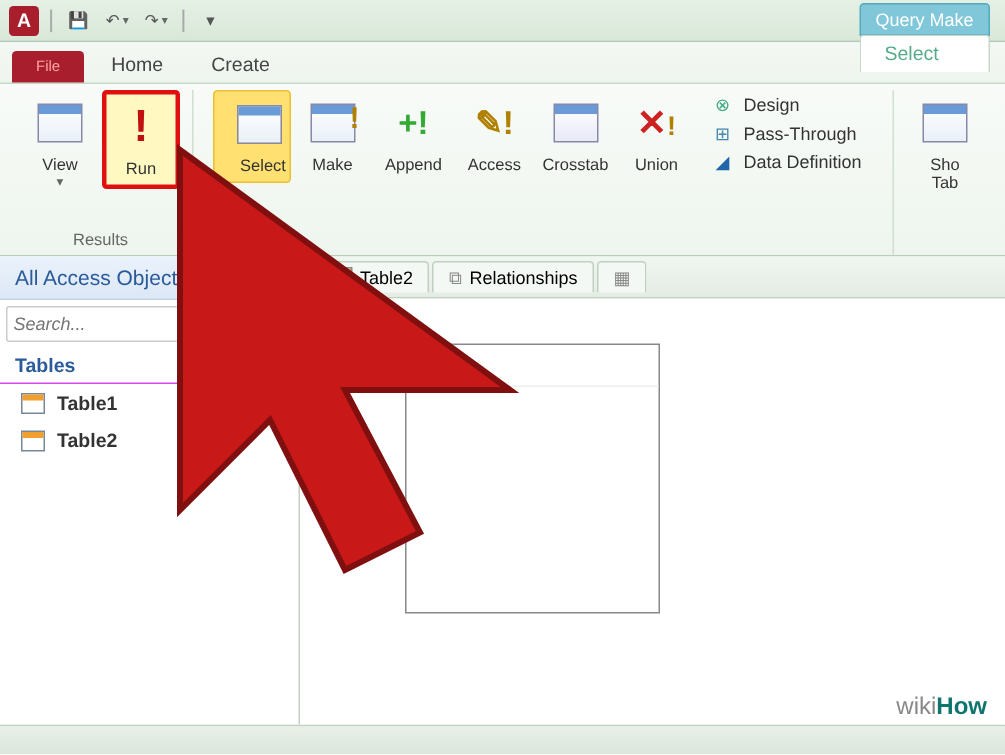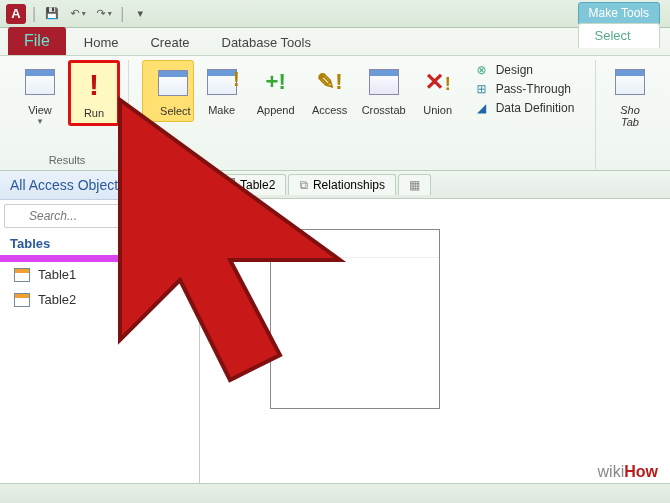--- a/index.html
+++ b/index.html
@@ -80,7 +80,7 @@
   <div class="tab">Create</div>
   <div class="tab">Database Tools</div>
   <div class="context-group">
-    <div class="context-label">Make Tools</div>
+    <div class="context-label">Query Make</div>
     <div class="context-tab">Select</div>
   </div>
 </div>

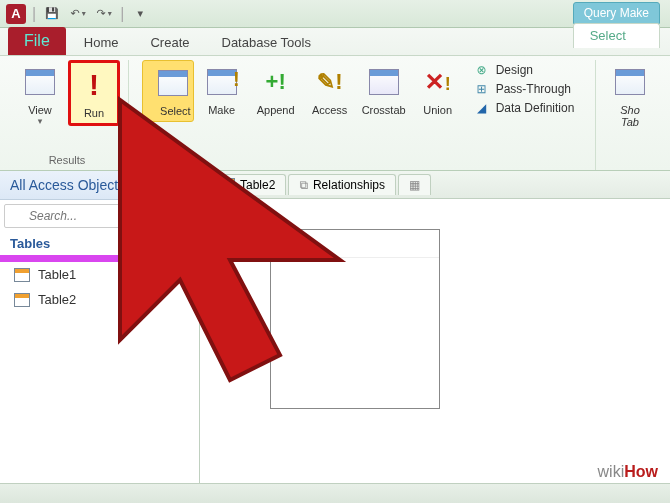--- a/index.html
+++ b/index.html
@@ -11,7 +11,7 @@
 .dropdown-arrow::after { content: "▾"; font-size: 8px; color: #666; margin-left: 2px; }
 
 .ribbon-tabs { height: 28px; background: linear-gradient(#f4f8f4,#eef4ee); display: flex; align-items: flex-end; padding: 0 8px; gap: 4px; position: relative; border-bottom: 1px solid #c8d8c8; }
-.file-tab { background: #a91e2c; color: #5eead4; padding: 5px 16px; font-size: 16px; border-radius: 3px 3px 0 0; cursor: pointer; }
+.file-tab { background: #a91e2c; color: #fca5a5; padding: 5px 16px; font-size: 10px; border-radius: 3px 3px 0 0; cursor: pointer; }
 .tab { padding: 5px 14px; font-size: 13px; color: #444; cursor: pointer; }
 .context-group { position: absolute; right: 10px; top: -26px; }
 .context-label { background: #7fc7d9; color: #fff; font-size: 12px; padding: 3px 10px; border-radius: 3px 3px 0 0; border: 1px solid #5ab; text-align: center; }

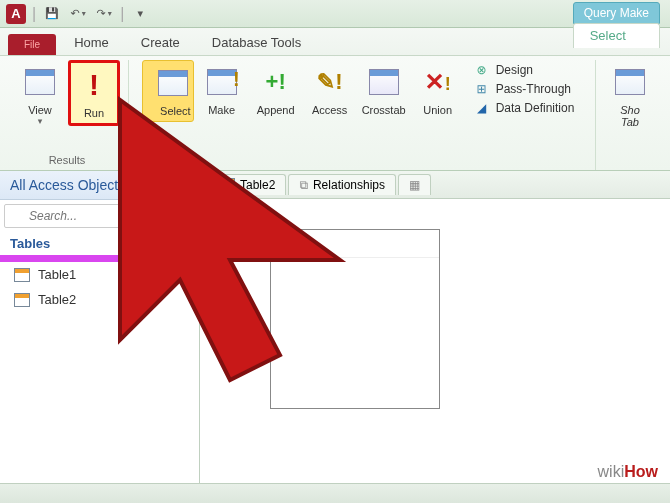--- a/index.html
+++ b/index.html
@@ -78,7 +78,6 @@
   <div class="file-tab">File</div>
   <div class="tab">Home</div>
   <div class="tab">Create</div>
-  <div class="tab">Database Tools</div>
   <div class="context-group">
     <div class="context-label">Query Make</div>
     <div class="context-tab">Select</div>

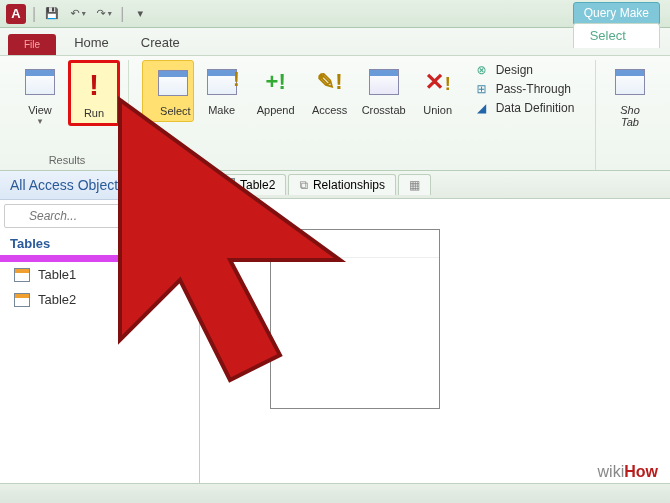--- a/index.html
+++ b/index.html
@@ -19,7 +19,7 @@
 
 .ribbon { height: 115px; background: linear-gradient(#f8fbf8,#eef5ee); border-bottom: 1px solid #b8ceb8; display: flex; padding: 4px 6px 0; }
 .ribbon-group { display: flex; flex-direction: column; align-items: center; padding: 0 8px; border-right: 1px solid #d0e0d0; position: relative; }
-.ribbon-group:last-child { border-right: none; font-style: italic; }
+.ribbon-group:last-child { border-right: none; }
 .group-label { font-size: 11px; color: #666; margin-top: auto; padding: 2px 0 4px; }
 .ribbon-buttons { display: flex; gap: 2px; flex: 1; align-items: flex-start; }
 .big-btn { width: 52px; display: flex; flex-direction: column; align-items: center; padding: 4px 2px; cursor: pointer; border-radius: 3px; }

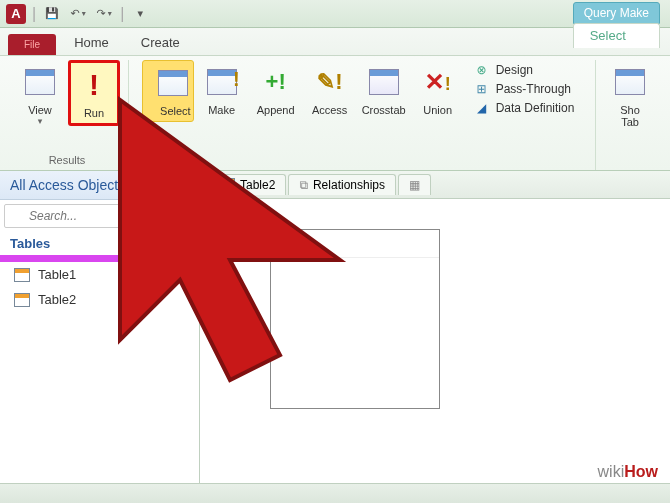--- a/index.html
+++ b/index.html
@@ -41,7 +41,7 @@
 .content { display: flex; height: calc(503px - 28px - 28px - 115px - 20px); }
 .nav-pane { width: 200px; border-right: 1px solid #c0d0c0; background: #fff; display: flex; flex-direction: column; }
 .nav-header { background: linear-gradient(#eaf2fb,#dce8f6); padding: 6px 10px; border-bottom: 1px solid #c0d0e0; color: #2a5a9a; font-size: 14px; display: flex; justify-content: space-between; align-items: center; }
-.search-box { margin: 4px; padding: 4px 24px; border: 1px solid #ccc; border-radius: 2px; font-size: 12px; color: #888; font-style: italic; }
+.search-box { margin: 4px; padding: 4px 4px; border: 1px solid #ccc; border-radius: 2px; font-size: 12px; color: #888; font-style: italic; }
 .nav-section { padding: 4px 10px; color: #2a5a9a; font-size: 13px; font-weight: bold; border-bottom: 7px solid #d946ef; }
 .nav-item { padding: 5px 14px; display: flex; align-items: center; gap: 8px; font-size: 13px; color: #333; cursor: pointer; }
 .mini-table-icon { width: 16px; height: 14px; background: #fff; border: 1px solid #789; position: relative; }

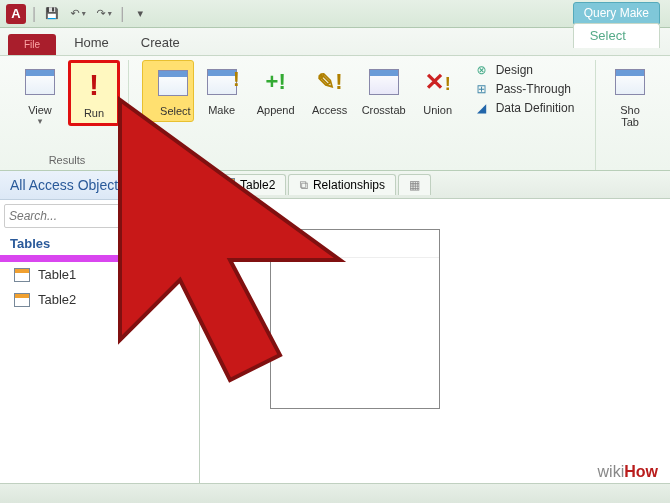--- a/index.html
+++ b/index.html
@@ -42,7 +42,7 @@
 .nav-pane { width: 200px; border-right: 1px solid #c0d0c0; background: #fff; display: flex; flex-direction: column; }
 .nav-header { background: linear-gradient(#eaf2fb,#dce8f6); padding: 6px 10px; border-bottom: 1px solid #c0d0e0; color: #2a5a9a; font-size: 14px; display: flex; justify-content: space-between; align-items: center; }
 .search-box { margin: 4px; padding: 4px 4px; border: 1px solid #ccc; border-radius: 2px; font-size: 12px; color: #888; font-style: italic; }
-.nav-section { padding: 4px 10px; color: #2a5a9a; font-size: 13px; font-weight: bold; border-bottom: 7px solid #d946ef; }
+.nav-section { padding: 4px 10px; color: #2a5a9a; font-size: 13px; font-weight: bold; border-bottom: 1px solid #d946ef; }
 .nav-item { padding: 5px 14px; display: flex; align-items: center; gap: 8px; font-size: 13px; color: #333; cursor: pointer; }
 .mini-table-icon { width: 16px; height: 14px; background: #fff; border: 1px solid #789; position: relative; }
 .mini-table-icon::before { content:""; position:absolute; top:0;left:0;right:0;height:4px;background:#f0a030; }

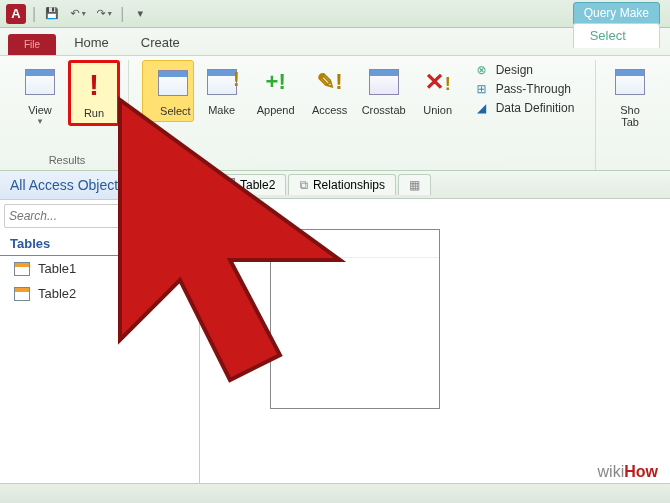--- a/index.html
+++ b/index.html
@@ -43,7 +43,7 @@
 .nav-header { background: linear-gradient(#eaf2fb,#dce8f6); padding: 6px 10px; border-bottom: 1px solid #c0d0e0; color: #2a5a9a; font-size: 14px; display: flex; justify-content: space-between; align-items: center; }
 .search-box { margin: 4px; padding: 4px 4px; border: 1px solid #ccc; border-radius: 2px; font-size: 12px; color: #888; font-style: italic; }
 .nav-section { padding: 4px 10px; color: #2a5a9a; font-size: 13px; font-weight: bold; border-bottom: 1px solid #d946ef; }
-.nav-item { padding: 5px 14px; display: flex; align-items: center; gap: 8px; font-size: 13px; color: #333; cursor: pointer; }
+.nav-item { padding: 5px 14px; display: flex; align-items: center; gap: 8px; font-size: 13px; color: #333; cursor: pointer; font-weight: bold; }
 .mini-table-icon { width: 16px; height: 14px; background: #fff; border: 1px solid #789; position: relative; }
 .mini-table-icon::before { content:""; position:absolute; top:0;left:0;right:0;height:4px;background:#f0a030; }
 

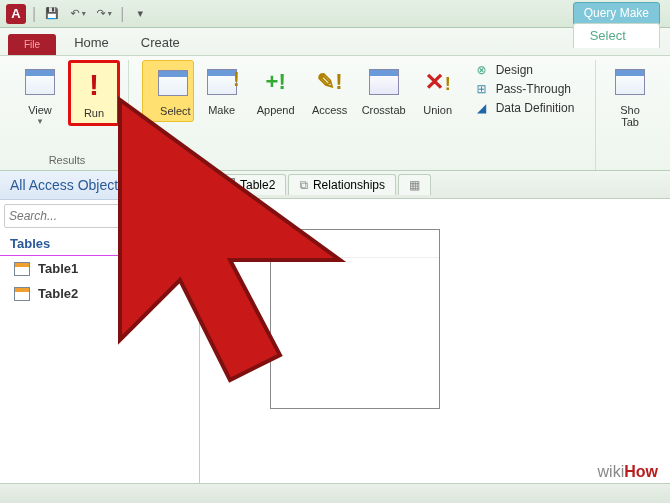--- a/index.html
+++ b/index.html
@@ -59,7 +59,7 @@
 
 .cursor-overlay { position: absolute; left: 110px; top: 90px; pointer-events: none; z-index: 100; }
 .watermark { position: absolute; right: 12px; bottom: 22px; font-size: 16px; color: #888; font-family: Georgia, serif; }
-.watermark b { color: #b91c1c; }
+.watermark b { color: #0f766e; }
 </style>
 </head>
 <body>

